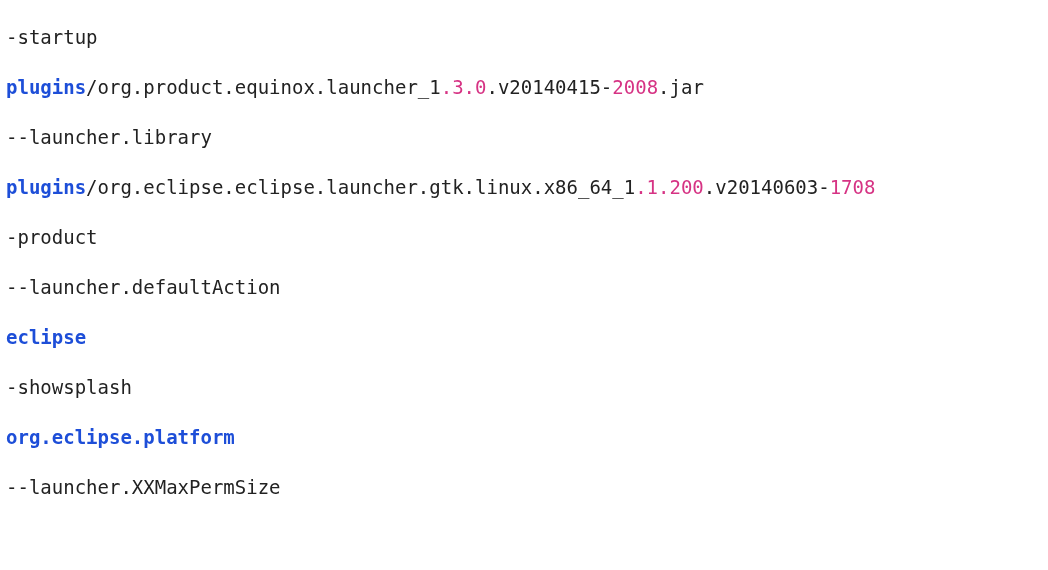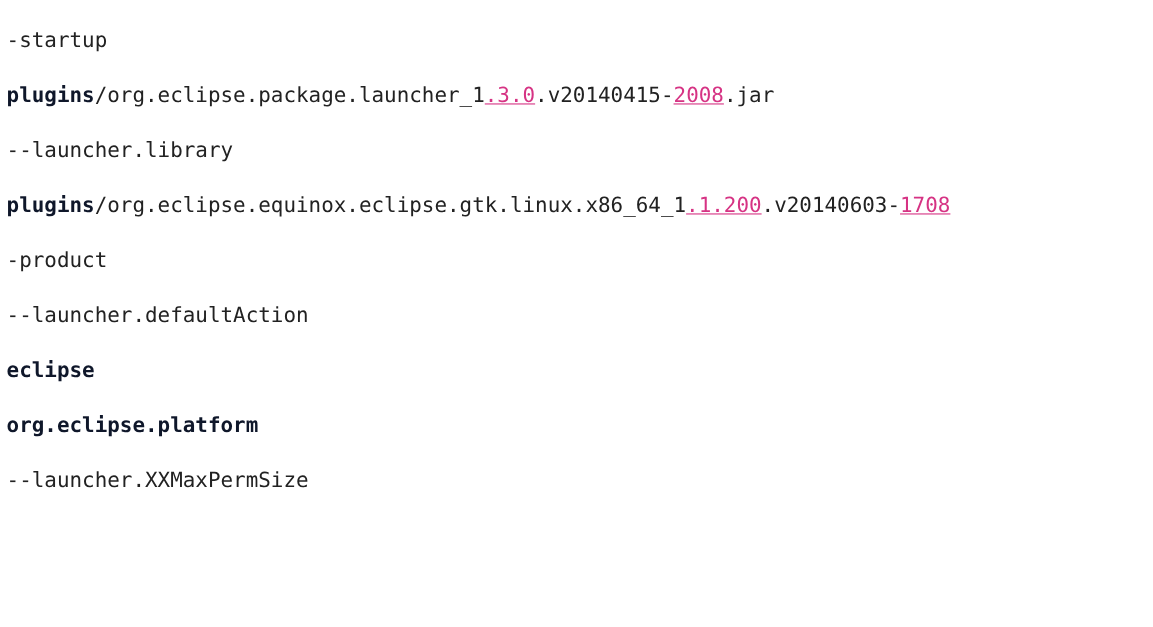--- a/index.html
+++ b/index.html
@@ -19,7 +19,7 @@
     padding: 0 6px;
   }
   .line { display: block; }
-  .kw  { color: #0f172a; font-weight: bold; }   
+  .kw  { color: #1d4ed8; font-weight: bold; }   
   .num { color: #d63384; text-decoration: underline; }
 </style>
 </head>

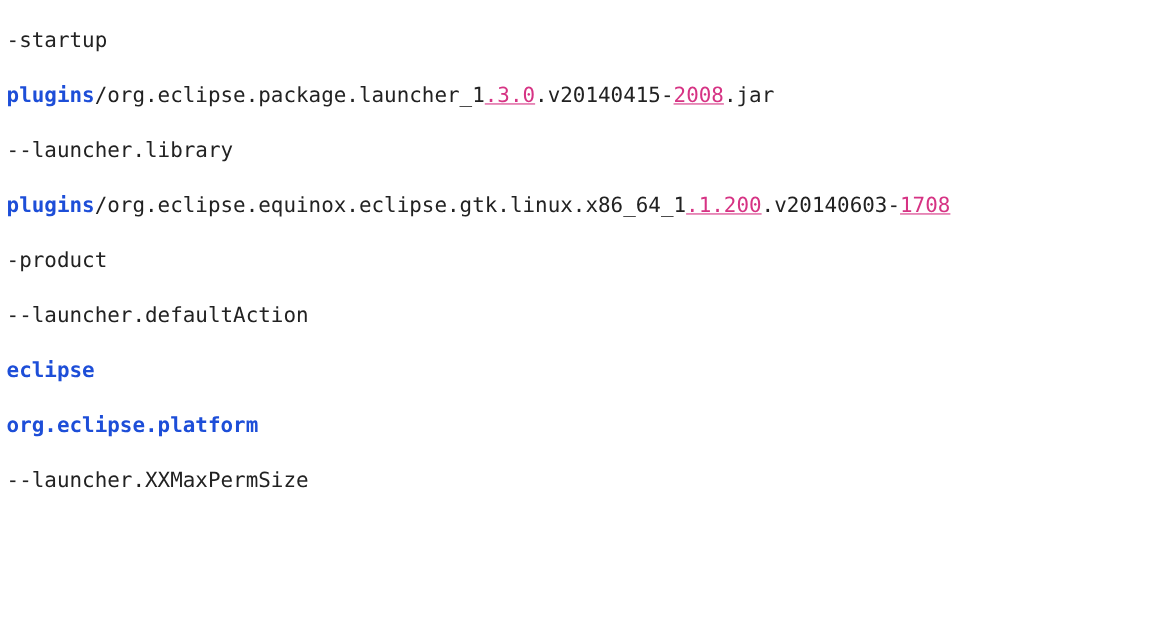--- a/index.html
+++ b/index.html
@@ -27,7 +27,7 @@
 
 <div class="editor">
 <span class="line"><span>-startup</span></span>
-<span class="line"><span class="kw">plugins</span><span>/org</span><span>.eclipse.package.launcher_1</span><span class="num">.3.0</span><span>.v20140415-</span><span class="num">2008</span><span>.jar</span></span>
+<span class="line"><span class="kw">plugins</span><span>/org</span><span>.product.equinox.launcher_1</span><span class="num">.3.0</span><span>.v20140415-</span><span class="num">2008</span><span>.jar</span></span>
 <span class="line"><span>--launcher.library</span></span>
 <span class="line"><span class="kw">plugins</span><span>/org</span><span>.eclipse.equinox.eclipse.gtk.linux.x86_64_1</span><span class="num">.1.200</span><span>.v20140603-</span><span class="num">1708</span></span>
 <span class="line"><span>-product</span></span>

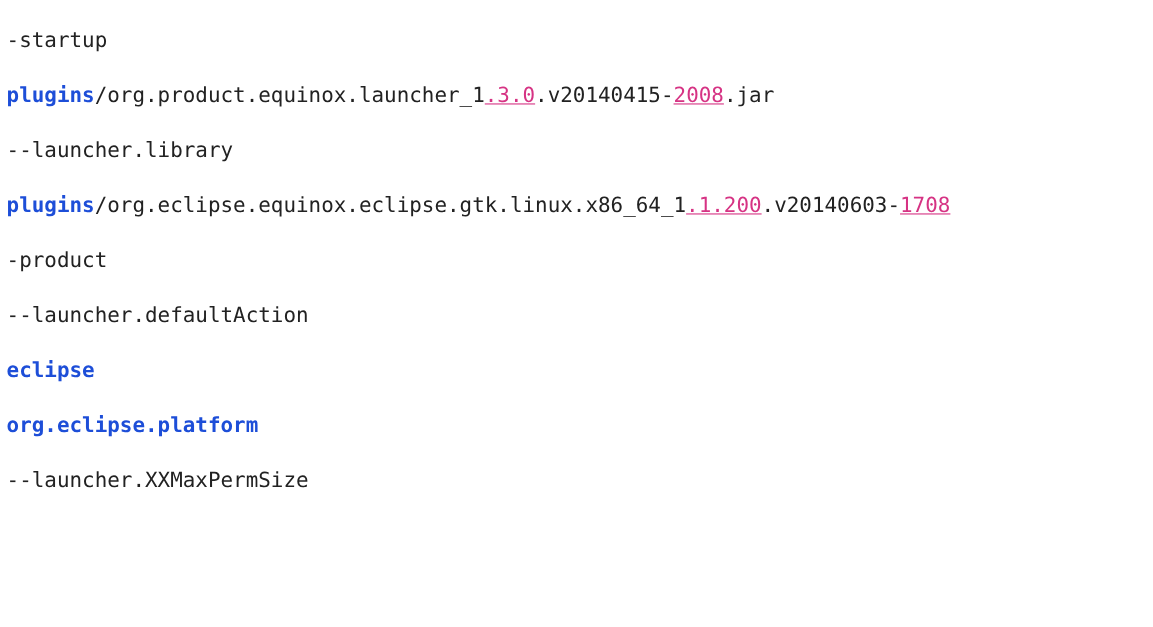--- a/index.html
+++ b/index.html
@@ -20,7 +20,7 @@
   }
   .line { display: block; }
   .kw  { color: #1d4ed8; font-weight: bold; }   
-  .num { color: #d63384; text-decoration: underline; }
+  .num { color: #d63384; }
 </style>
 </head>
 <body>

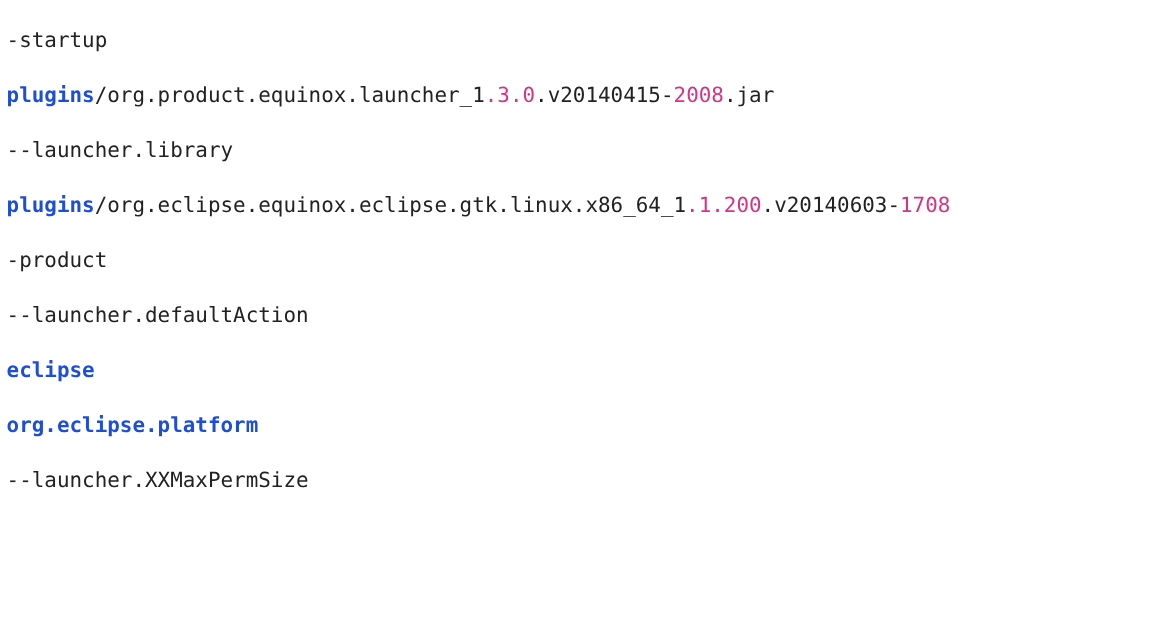--- a/index.html
+++ b/index.html
@@ -29,7 +29,7 @@
 <span class="line"><span>-startup</span></span>
 <span class="line"><span class="kw">plugins</span><span>/org</span><span>.product.equinox.launcher_1</span><span class="num">.3.0</span><span>.v20140415-</span><span class="num">2008</span><span>.jar</span></span>
 <span class="line"><span>--launcher.library</span></span>
-<span class="line"><span class="kw">plugins</span><span>/org</span><span>.eclipse.equinox.eclipse.gtk.linux.x86_64_1</span><span class="num">.1.200</span><span>.v20140603-</span><span class="num">1708</span></span>
+<span class="line"><span class="kw">plugins</span><span>/org</span><span>.eclipse.eclipse.launcher.gtk.linux.x86_64_1</span><span class="num">.1.200</span><span>.v20140603-</span><span class="num">1708</span></span>
 <span class="line"><span>-product</span></span>
 <span class="line"><span>--launcher.defaultAction</span></span>
 <span class="line"><span class="kw">eclipse</span></span>

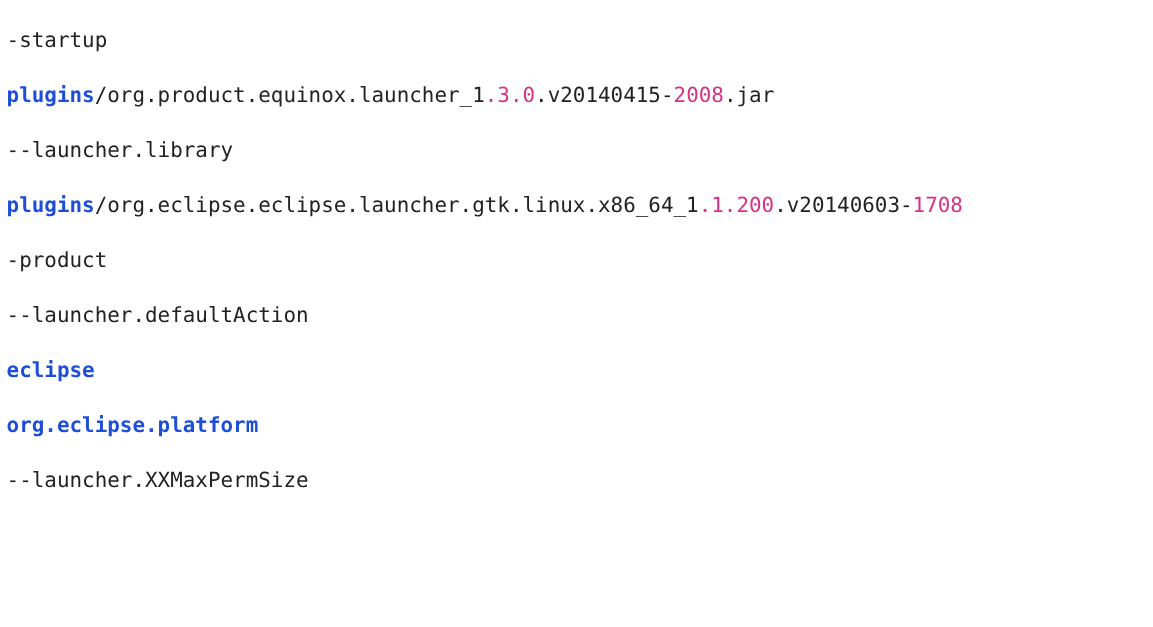--- a/index.html
+++ b/index.html
@@ -33,6 +33,7 @@
 <span class="line"><span>-product</span></span>
 <span class="line"><span>--launcher.defaultAction</span></span>
 <span class="line"><span class="kw">eclipse</span></span>
+<span class="line"><span>-showsplash</span></span>
 <span class="line"><span class="kw">org.eclipse.platform</span></span>
 <span class="line"><span>--launcher.XXMaxPermSize</span></span>
 

